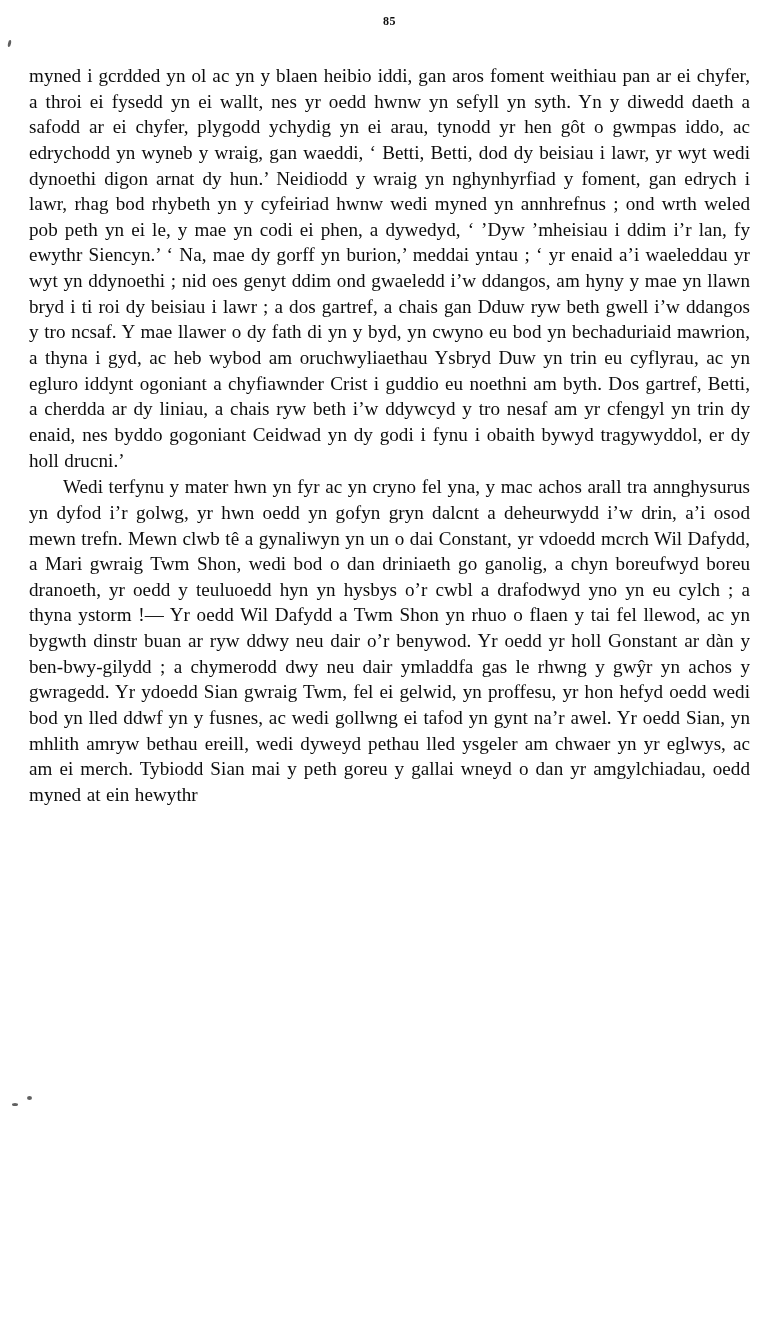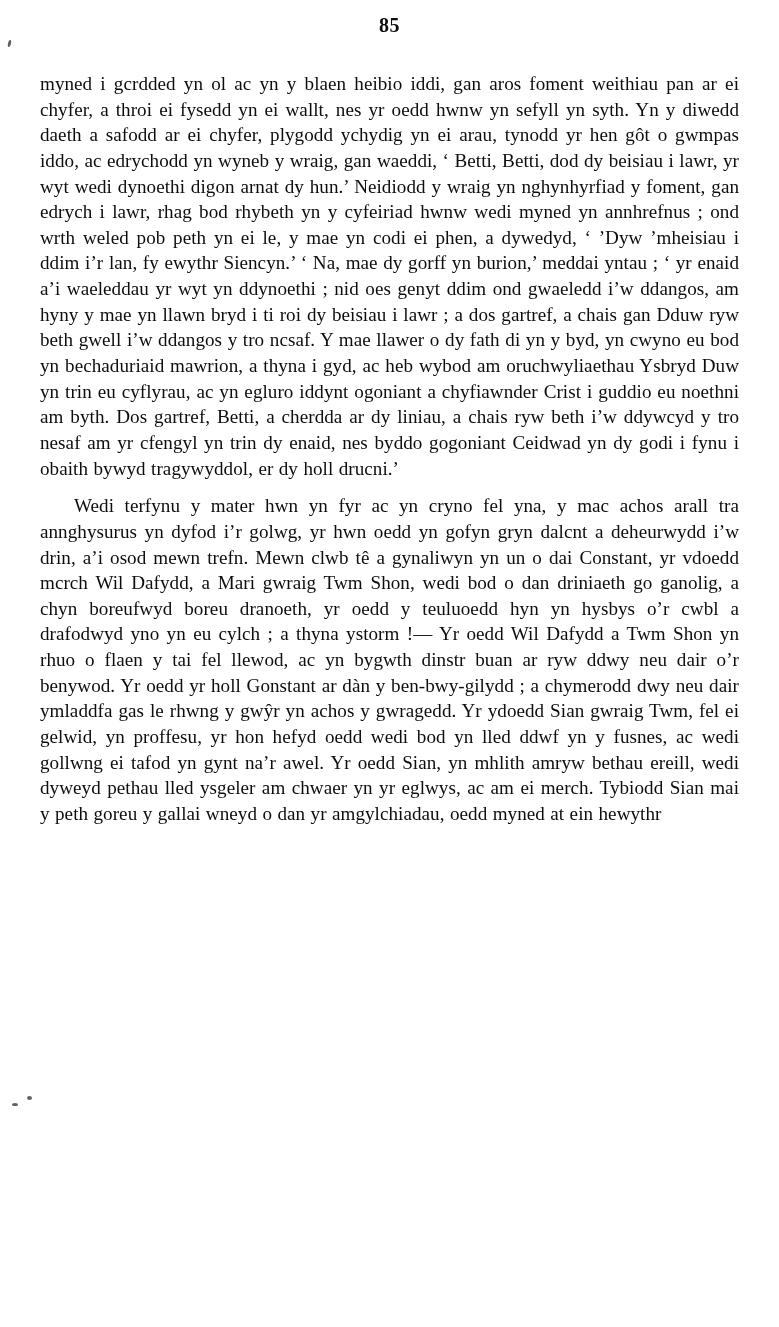--- a/index.html
+++ b/index.html
@@ -26,7 +26,7 @@
   }
   .page-number {
     text-align: center;
-    font-size: 20px;
+    font-size: 12px;
     font-weight: bold;
     letter-spacing: 0.5px;
     margin: 0 0 34px 0;

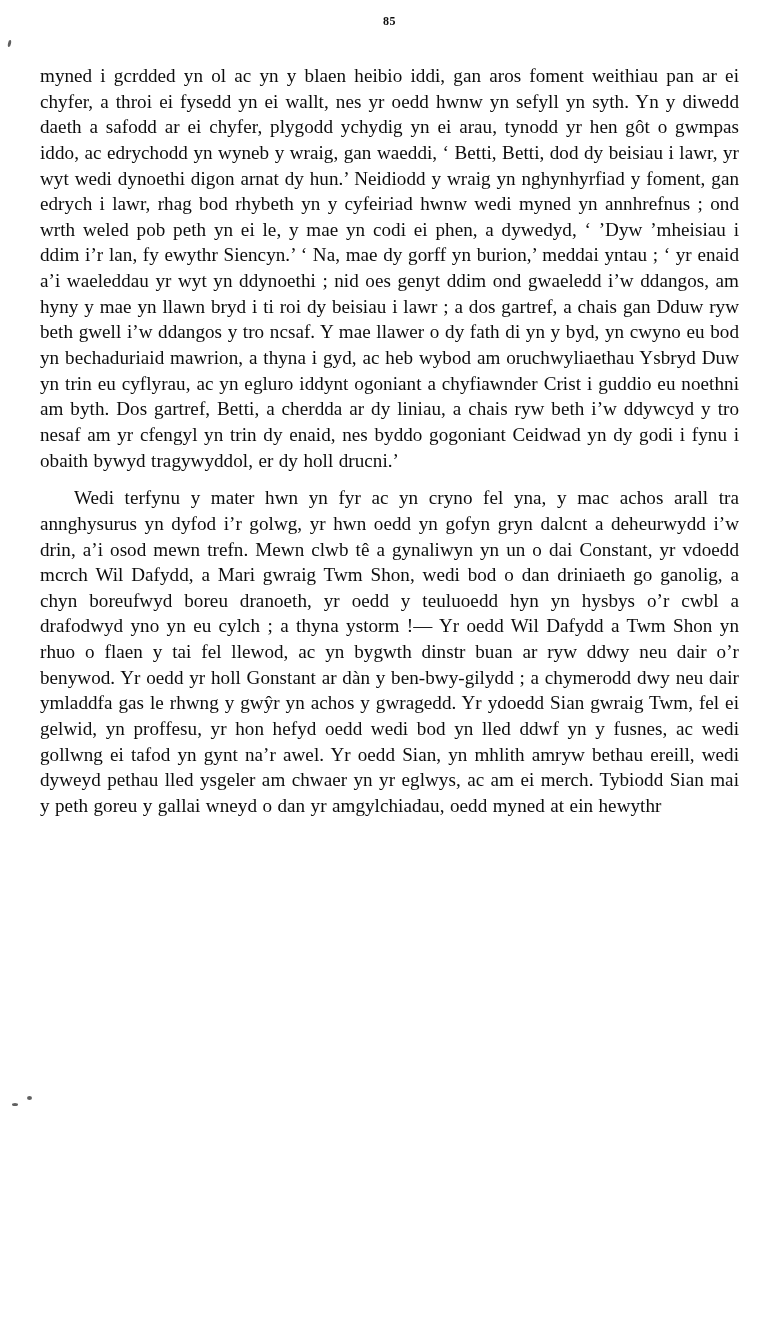--- a/index.html
+++ b/index.html
@@ -44,7 +44,7 @@
     word-spacing: 0.6px;
   }
   .body-text p {
-    margin: 12px;
+    margin: 1px;
   }
   .para-indent {
     text-indent: 34px;

